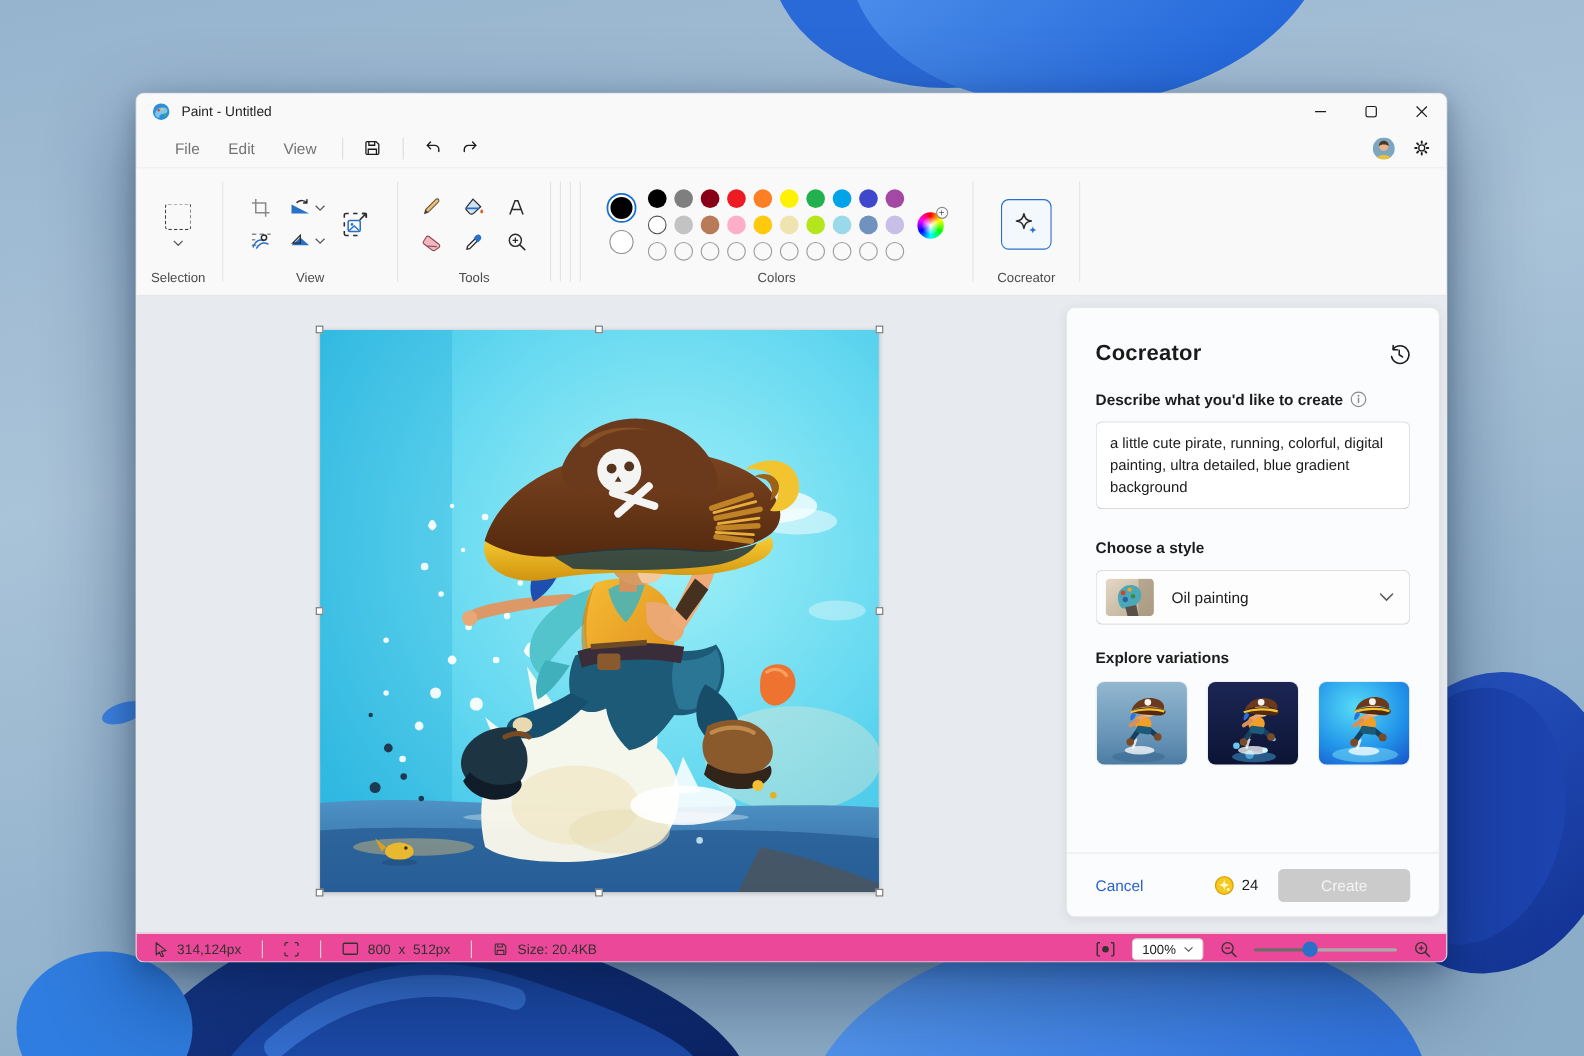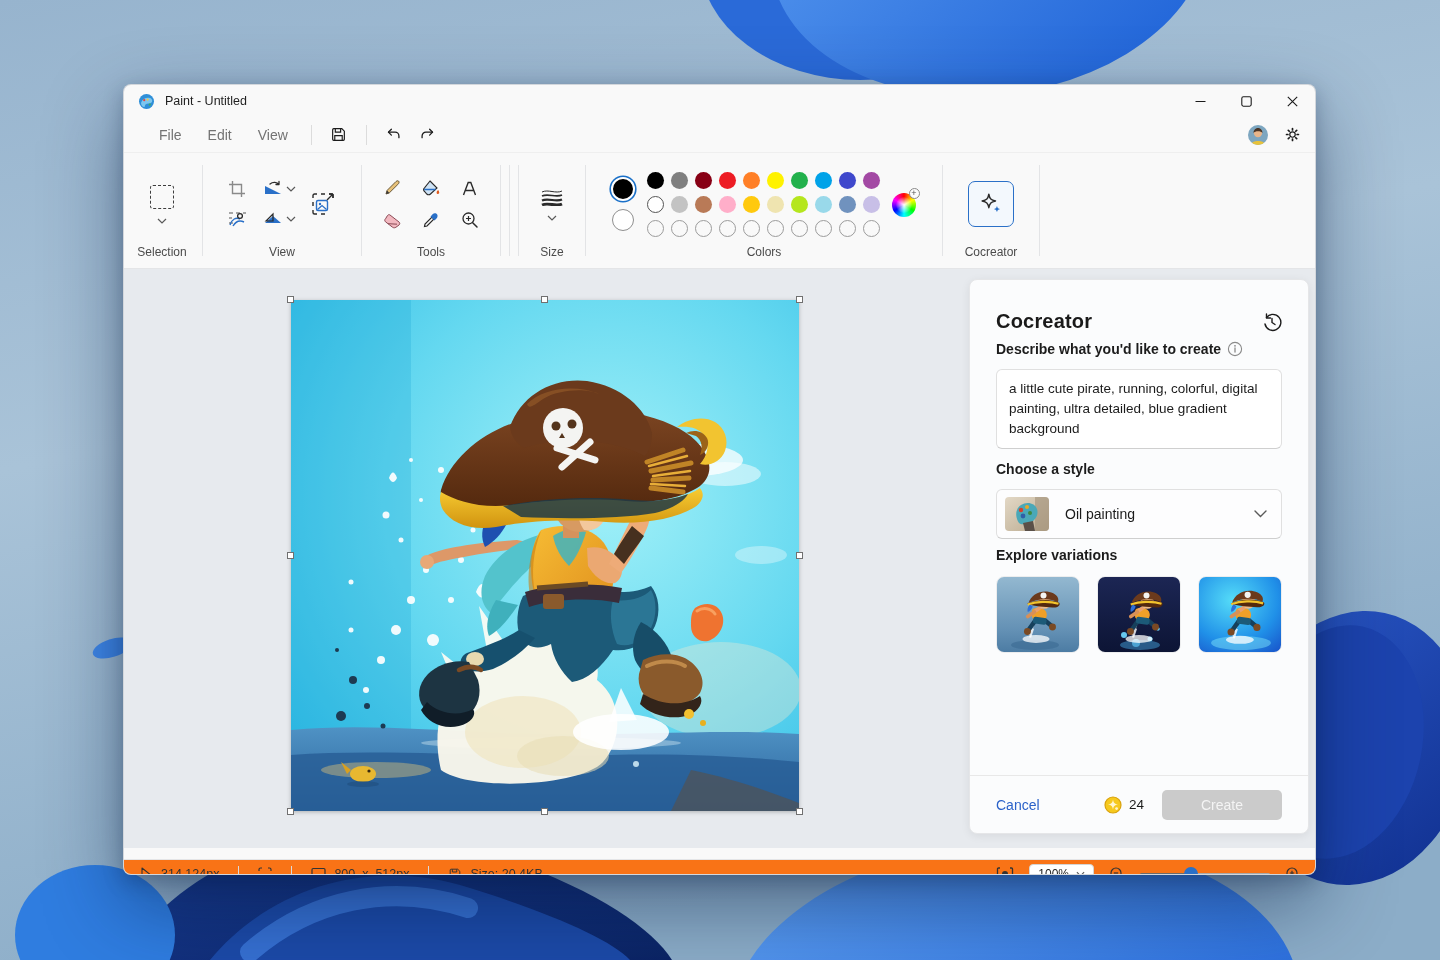--- a/index.html
+++ b/index.html
@@ -314,20 +314,6 @@
 
     <div class="rdiv"></div>
 
-    <div class="rgroup" style="width:58px">
-      <div class="rgroup-body" style="flex-direction:column; gap:9px;">
-        <svg width="24" height="18" viewBox="0 0 24 18">
-          <path d="M2,4 C8,1 16,6 22,3" stroke="#2b2b2b" stroke-width="1" fill="none"></path>
-          <path d="M2,8 C8,5 16,10 22,7" stroke="#2b2b2b" stroke-width="1.6" fill="none"></path>
-          <path d="M2,12.5 C8,9.5 16,14.5 22,11.5" stroke="#2b2b2b" stroke-width="2.2" fill="none"></path>
-          <path d="M2,17 C8,14 16,19 22,16" stroke="#2b2b2b" stroke-width="2.8" fill="none"></path>
-        </svg>
-        <svg class="chev" width="10" height="6" viewBox="0 0 10 6">
-            <path d="M1,1 L5,5 L9,1" stroke="#5a5a5a" stroke-width="1.2" fill="none"></path>
-          </svg>
-      </div>
-      <div class="rgroup-label">Size</div>
-    </div>
 
     <div class="rdiv"></div>
 

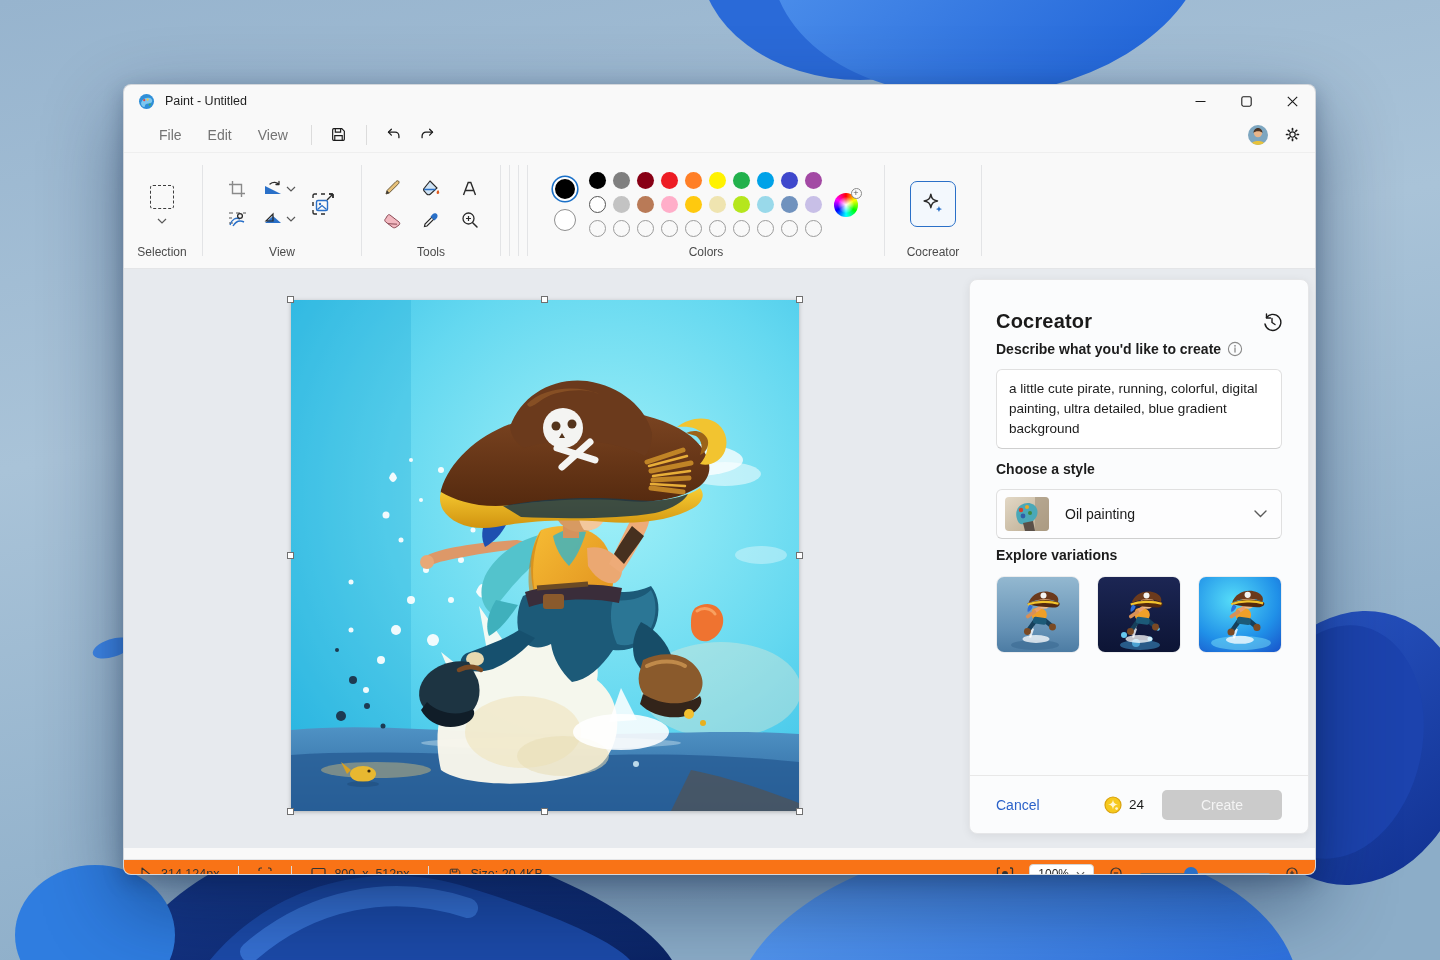--- a/index.html
+++ b/index.html
@@ -71,7 +71,7 @@
   .panel-inner { padding:30px 26px 0 26px; }
   .panel-title-row { display:flex; align-items:center; justify-content:space-between; }
   .panel-title { font-size:20px; font-weight:700; color:#1a1a1a; letter-spacing:.2px; }
-  .panel-label { font-size:14px; font-weight:700; color:#1c1c1c; margin-top:8px; display:flex; align-items:center; gap:6px; }
+  .panel-label { font-size:14px; font-weight:700; color:#1c1c1c; margin-top:22px; display:flex; align-items:center; gap:6px; }
   .prompt-box { margin-top:12px; width:100%; height:80px; resize:none; border:1px solid #e0e0e0; border-bottom-color:#cfcfcf;
     border-radius:6px; background:#fff; padding:9px 12px; font-family:inherit; font-size:13.5px; line-height:20px; color:#1b1b1b; }
   .style-drop { margin-top:12px; height:50px; border:1px solid #e0e0e0; border-bottom-color:#cfcfcf; border-radius:6px; background:#fdfdfe;

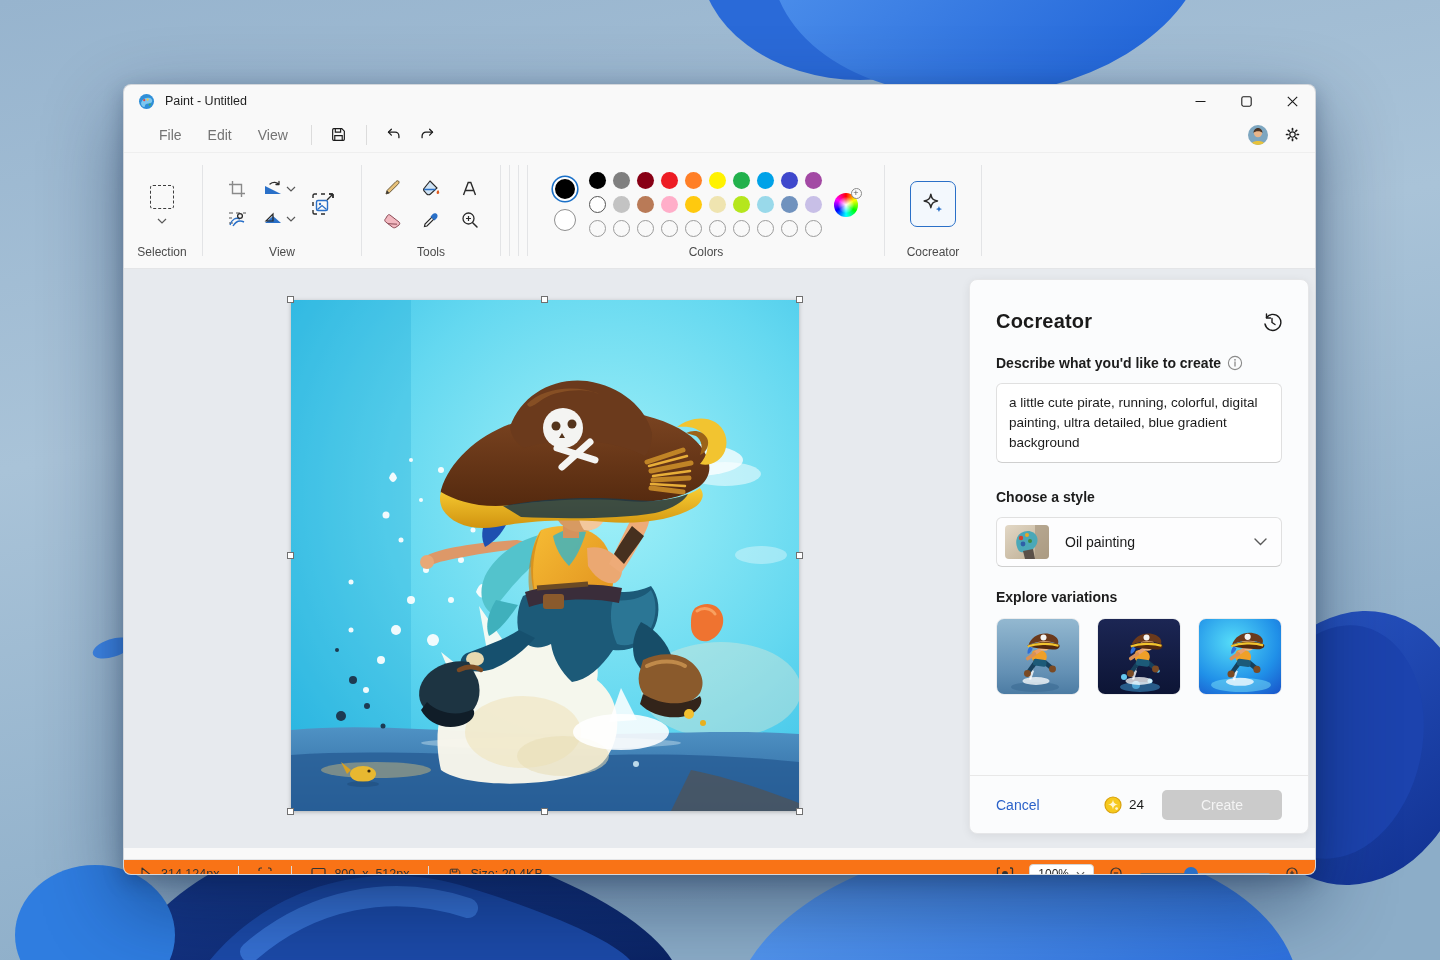--- a/index.html
+++ b/index.html
@@ -88,8 +88,8 @@
     color:#f4f4f4; font-size:14px; font-family:inherit; }
 
   
-  .statusbar { height:28px; background:#f97316; border-top:1px solid #e4e5e7; display:flex; align-items:center;
-    padding:0 16px; font-size:12.5px; color:#333; position:relative;margin-top:11px; }
+  .statusbar { height:28px; background:#ec4899; border-top:1px solid #e4e5e7; display:flex; align-items:center;
+    padding:0 16px; font-size:12.5px; color:#333; position:relative; }
   .sb-item { display:flex; align-items:center; gap:8px; }
   .sb-div { width:1px; height:16px; background:#dadada; margin:0 19px; }
   .sb-right { position:absolute; right:14px; display:flex; align-items:center; gap:15px; }

